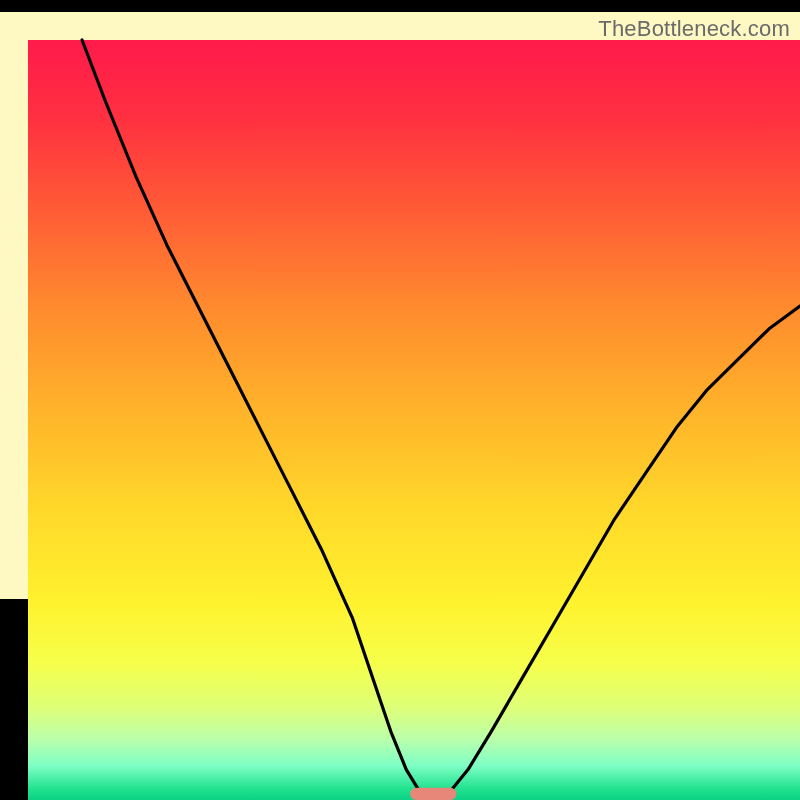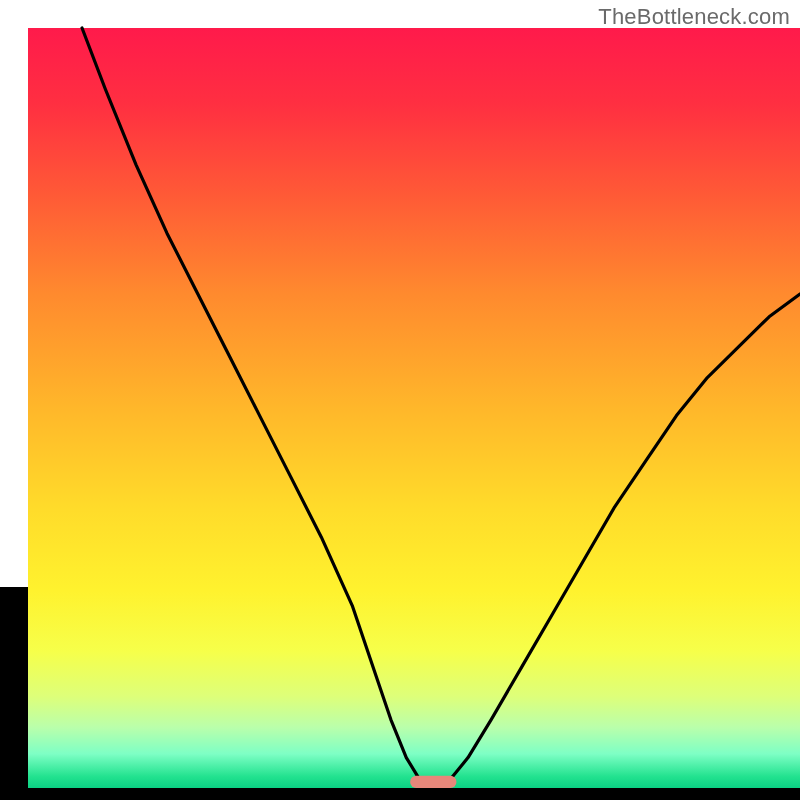--- a/index.html
+++ b/index.html
@@ -8,7 +8,8 @@
     width: 800px;
     height: 587px;
     position: relative;
-    background: #ffffff;
+    background: #fef9c3;
+    margin-top: 12px;
   }
   .watermark {
     position: absolute;

